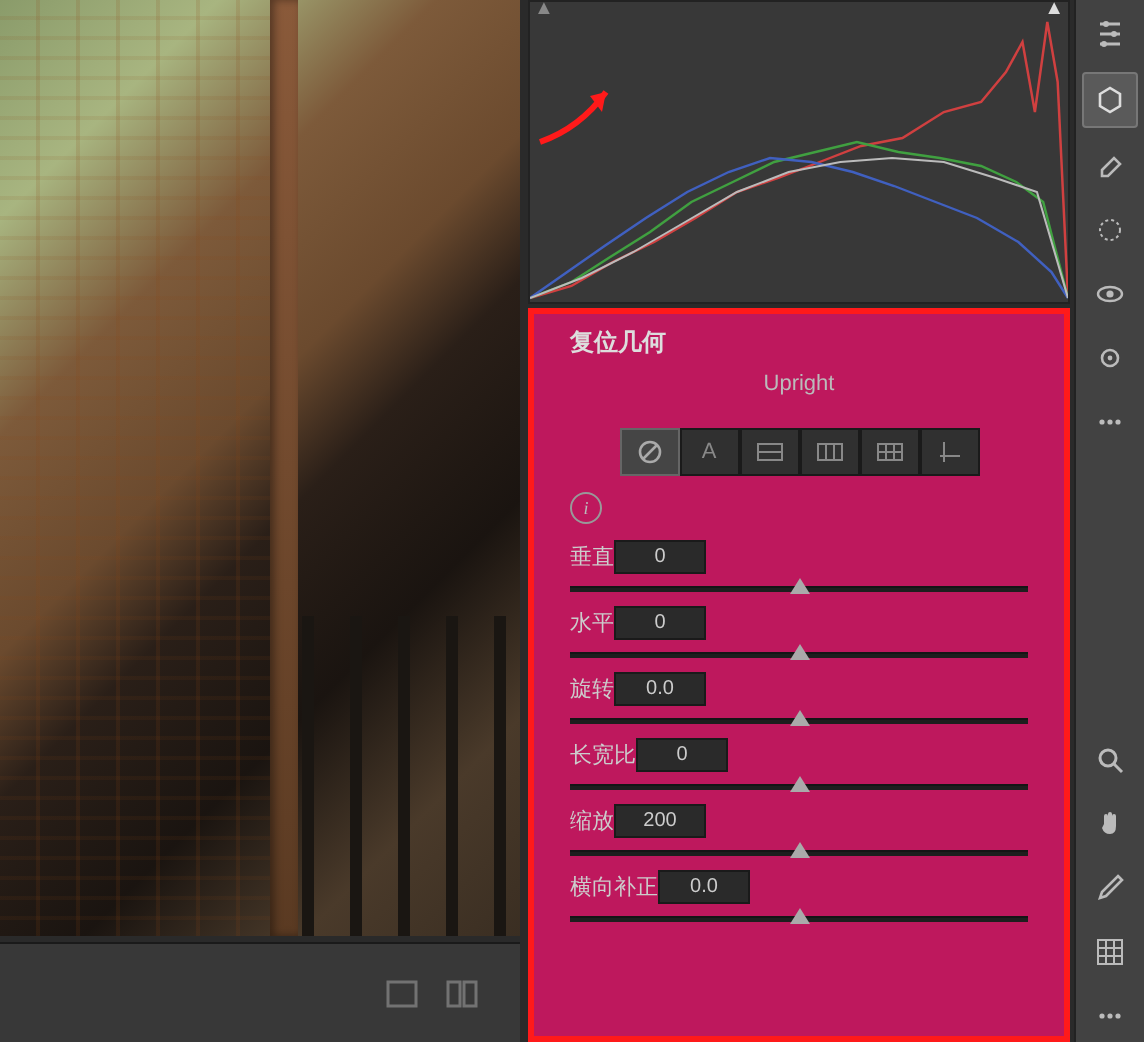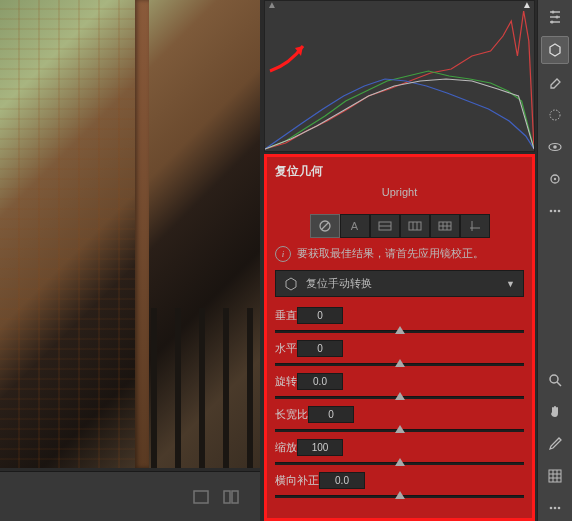--- a/index.html
+++ b/index.html
@@ -19,7 +19,7 @@
 .histo svg{position:absolute;bottom:0;left:0;width:100%;height:100%}
 .panel-wrap{flex:1;position:relative;margin-right:2px}
 .red-box{position:absolute;top:0;left:0;right:0;bottom:0;border:3px solid #ff1a1a;pointer-events:none;z-index:5}
-.panel{background:#b91c1c;height:100%;padding:8px 10px;box-sizing:border-box;border:1px solid #222}
+.panel{background:#be185d;height:100%;padding:8px 20px;box-sizing:border-box;border:1px solid #222}
 .panel-title{font-weight:bold;color:#ddd;font-size:12px;margin-bottom:6px}
 .upright-label{text-align:center;color:#bbb;margin-bottom:16px;font-size:11px}
 .upright-row{display:flex;justify-content:center;gap:0;margin-bottom:8px}

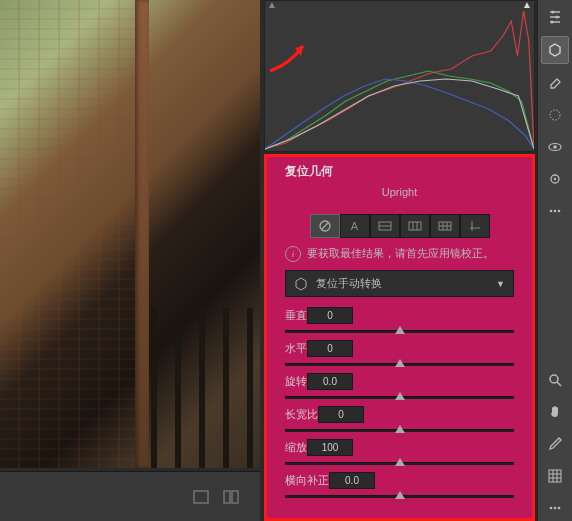--- a/index.html
+++ b/index.html
@@ -121,7 +121,6 @@
         </div>
         <div class="info-row">
           <span class="info-icon">i</span>
-          <span>要获取最佳结果，请首先应用镜校正。</span>
         </div>
         <div class="reset-row">
           <svg width="14" height="14" viewBox="0 0 14 14">

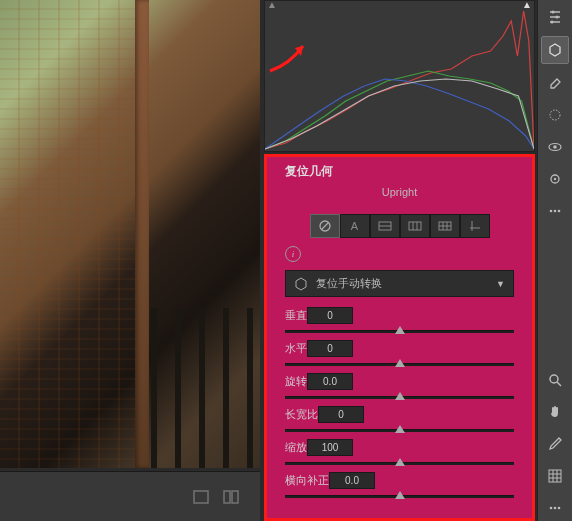--- a/index.html
+++ b/index.html
@@ -122,13 +122,6 @@
         <div class="info-row">
           <span class="info-icon">i</span>
         </div>
-        <div class="reset-row">
-          <svg width="14" height="14" viewBox="0 0 14 14">
-              <path d="M2 4 L7 1 L12 4 L12 10 L7 13 L2 10 Z" fill="none" stroke="#aaa" stroke-width="1"></path>
-            </svg>
-          <span>复位手动转换</span>
-          <span class="arrow">▼</span>
-        </div>
         <div id="sliders">
             <div class="slider-row">
               <div class="slider-head">

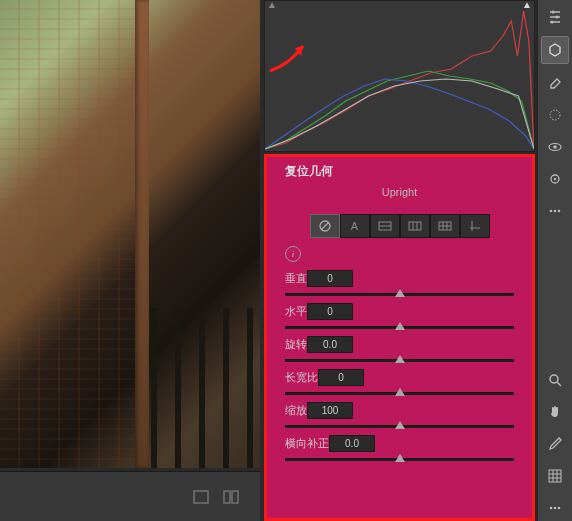--- a/index.html
+++ b/index.html
@@ -166,7 +166,7 @@
             <div class="slider-row">
               <div class="slider-head">
                 <span class="slider-label">缩放</span>
-                <span class="slider-val">100</span>
+                <span class="slider-val">200</span>
               </div>
               <div class="slider-track">
                 <div class="track-line"></div>

